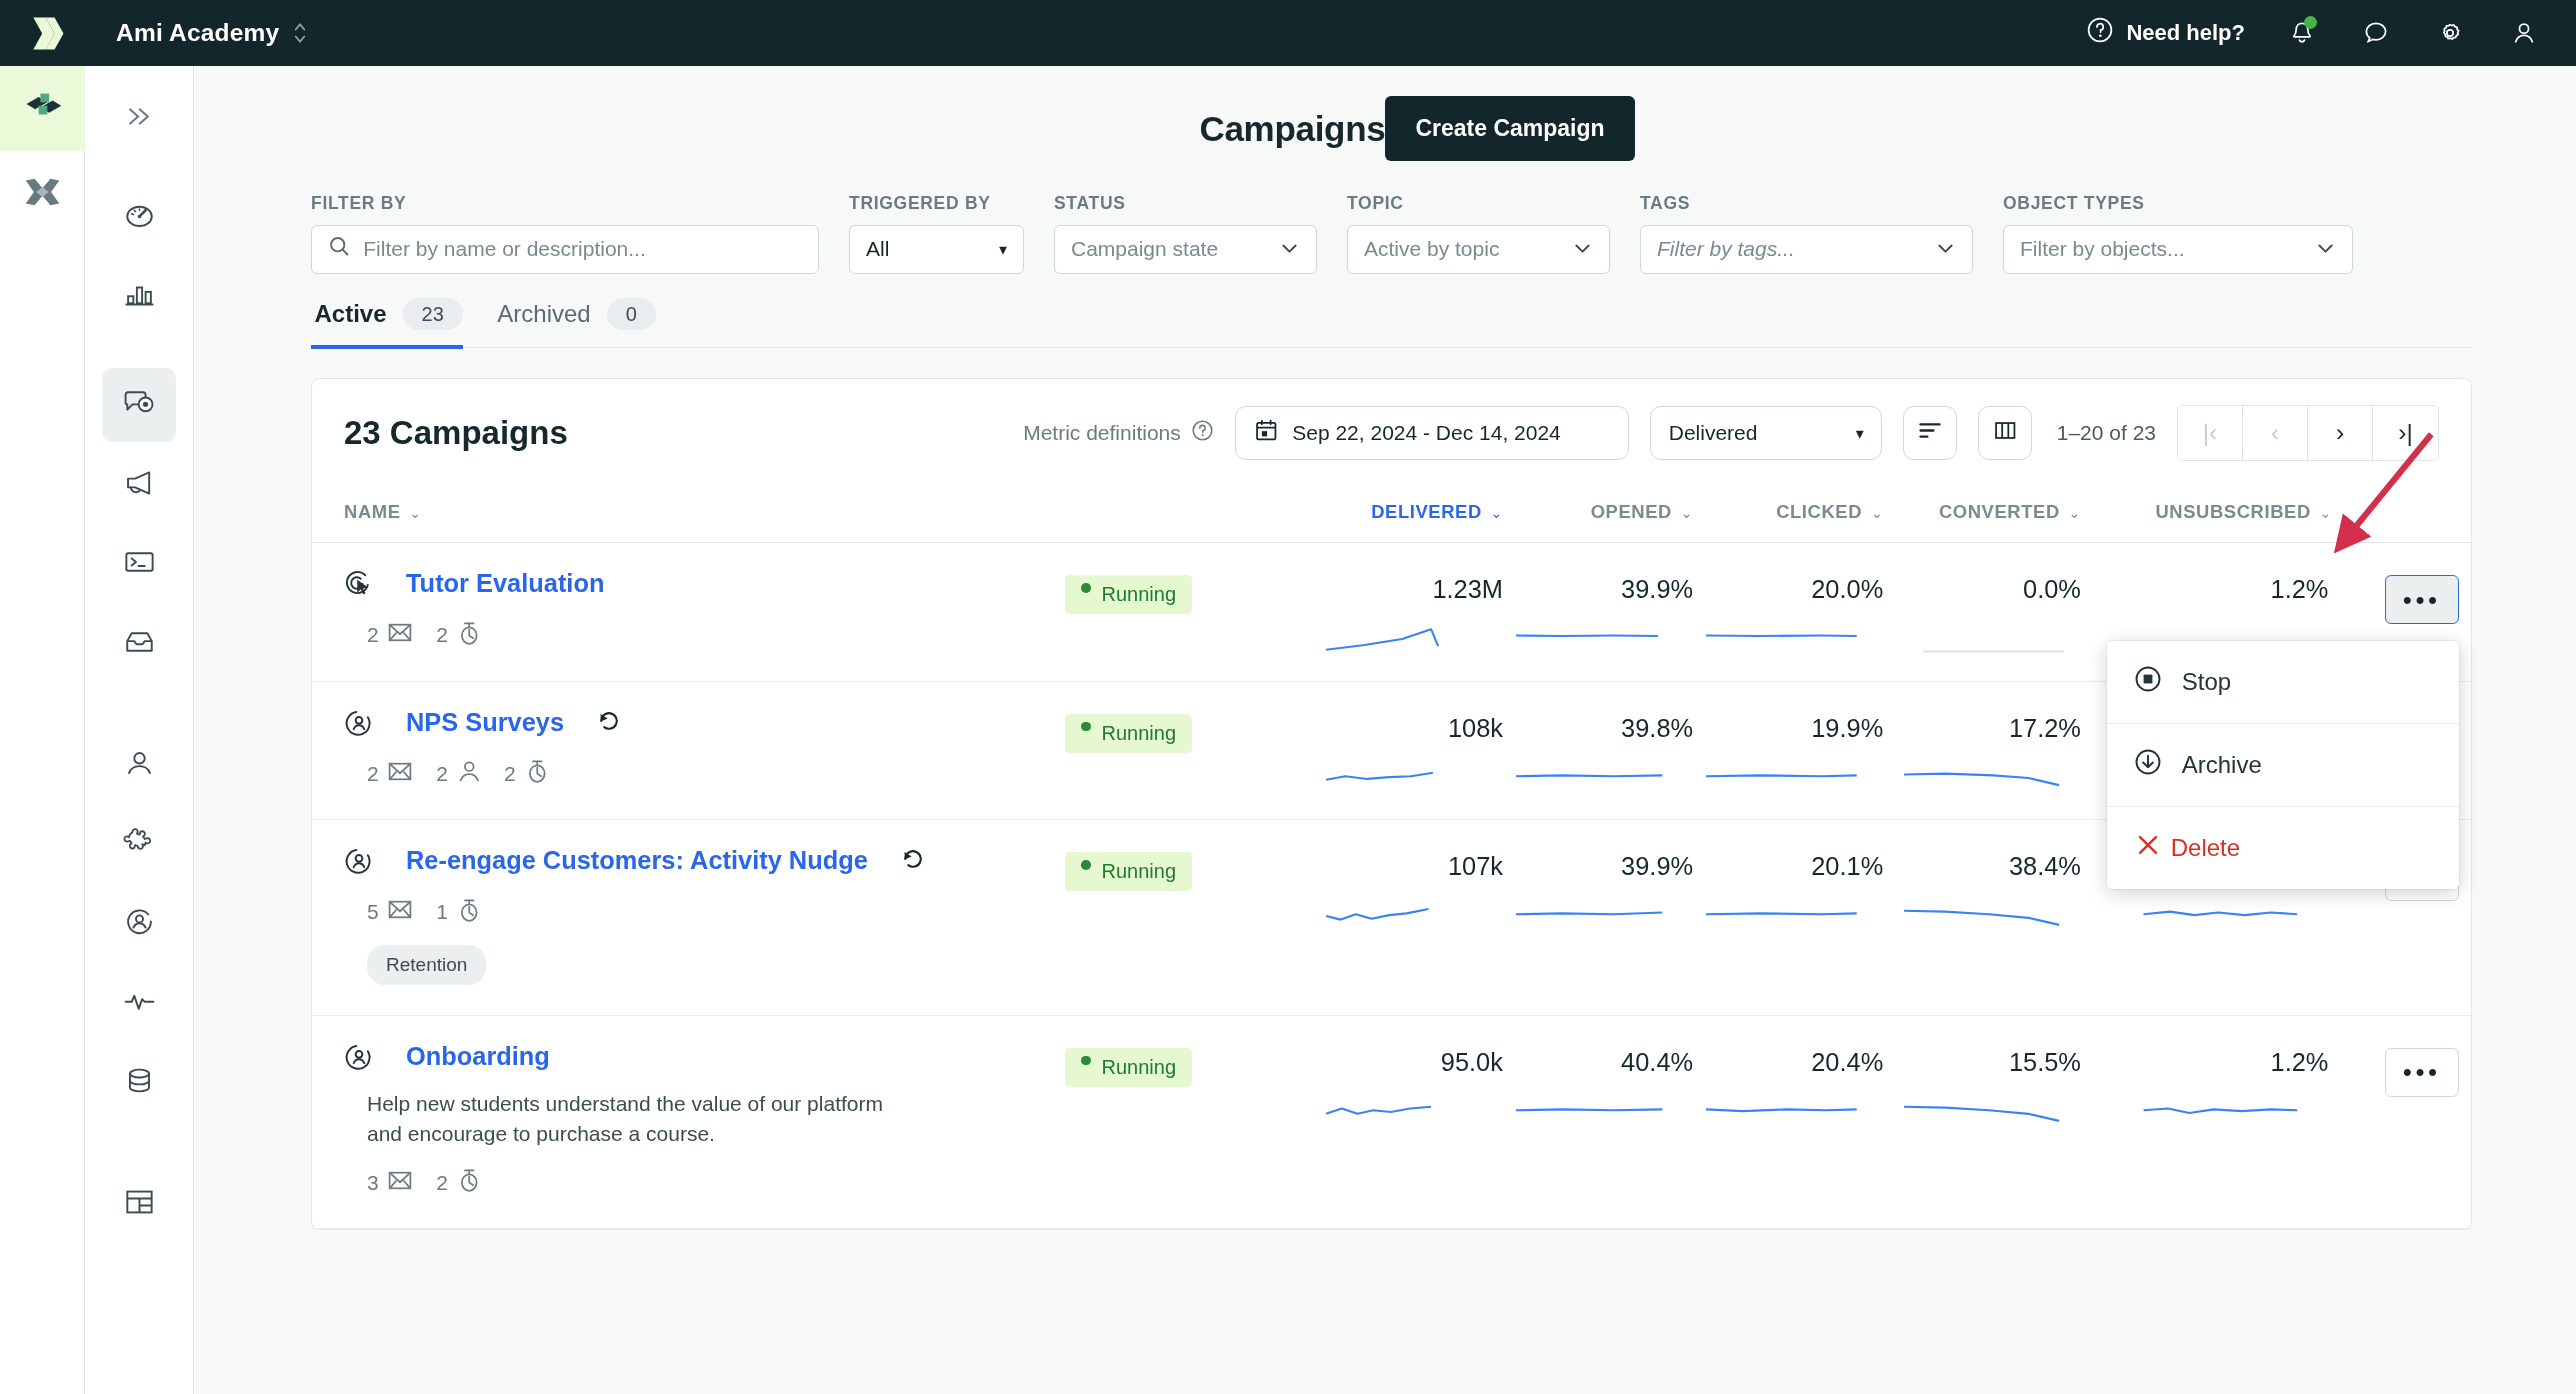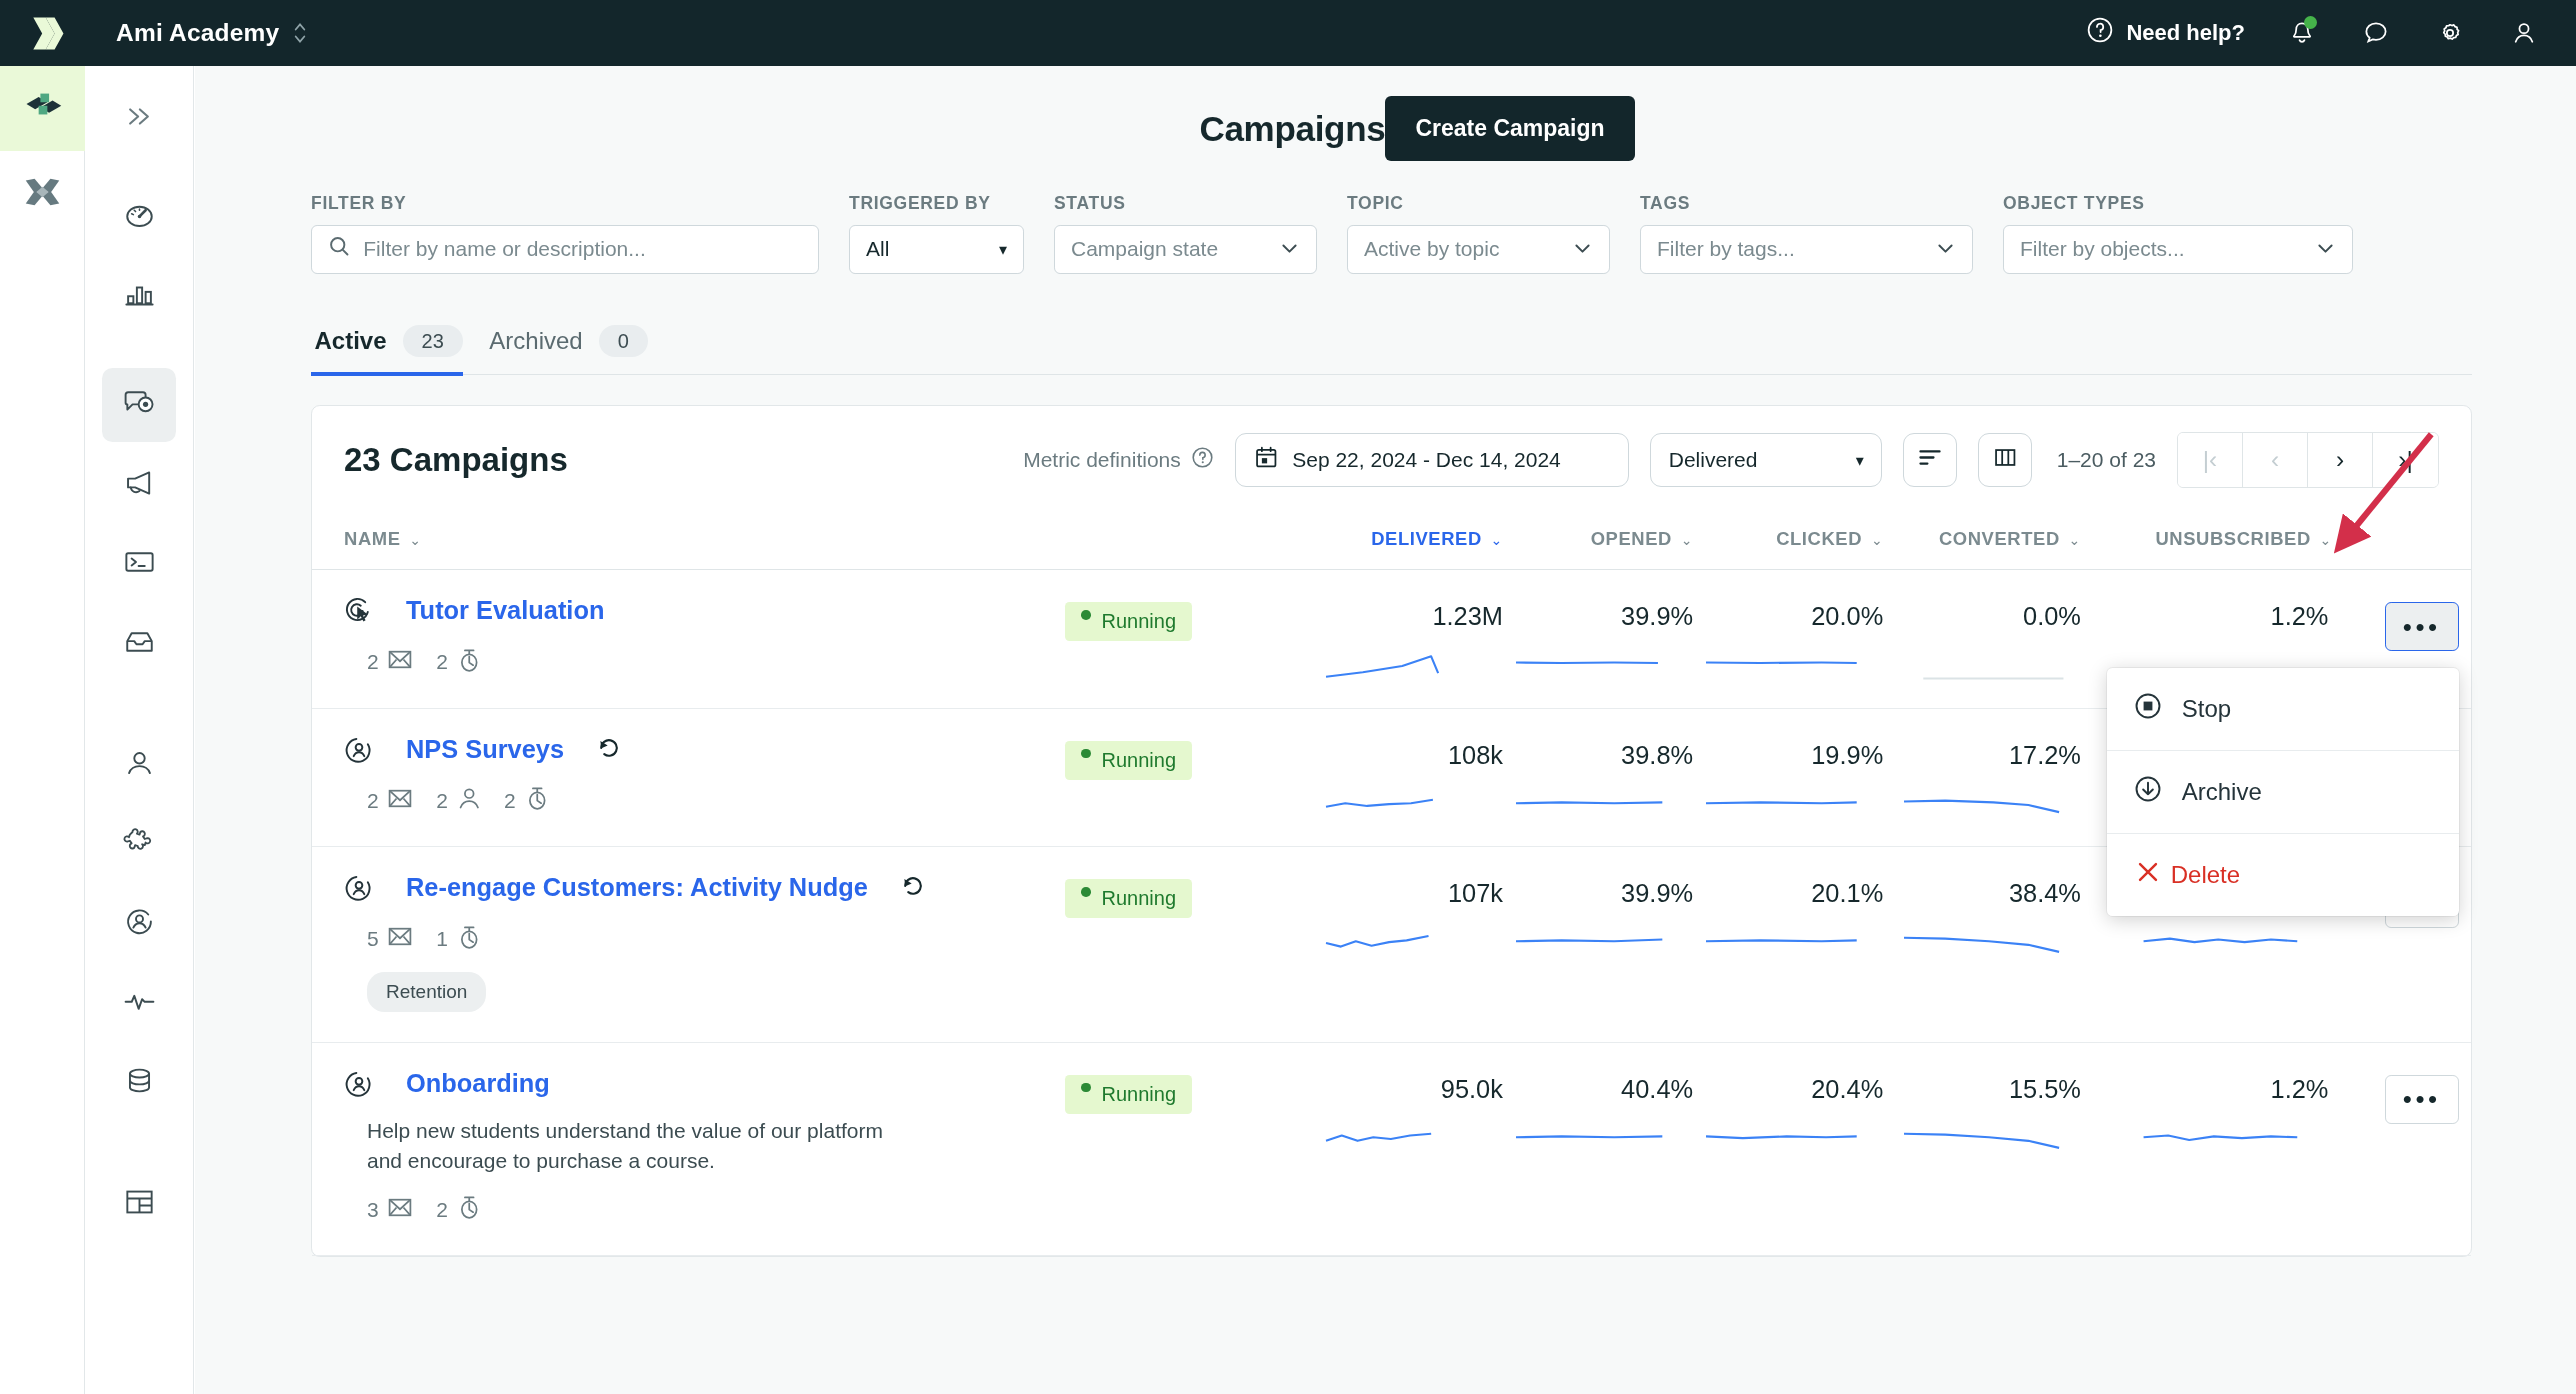--- a/index.html
+++ b/index.html
@@ -87,7 +87,7 @@
   .f-trig { width: 175px; justify-content: space-between; }
   .f-status { width: 263px; justify-content: space-between; }
   .f-topic { width: 263px; justify-content: space-between; }
-  .f-tags { width: 333px; justify-content: space-between; }
+  .f-tags { width: 333px; justify-content: space-between; font-style: italic; }
   .f-obj { width: 350px; justify-content: space-between; }
   .search-ic { margin-right: 12.3px; flex: 0 0 auto; }
   .caret-sm { color:#16282c; font-size: 16px; }

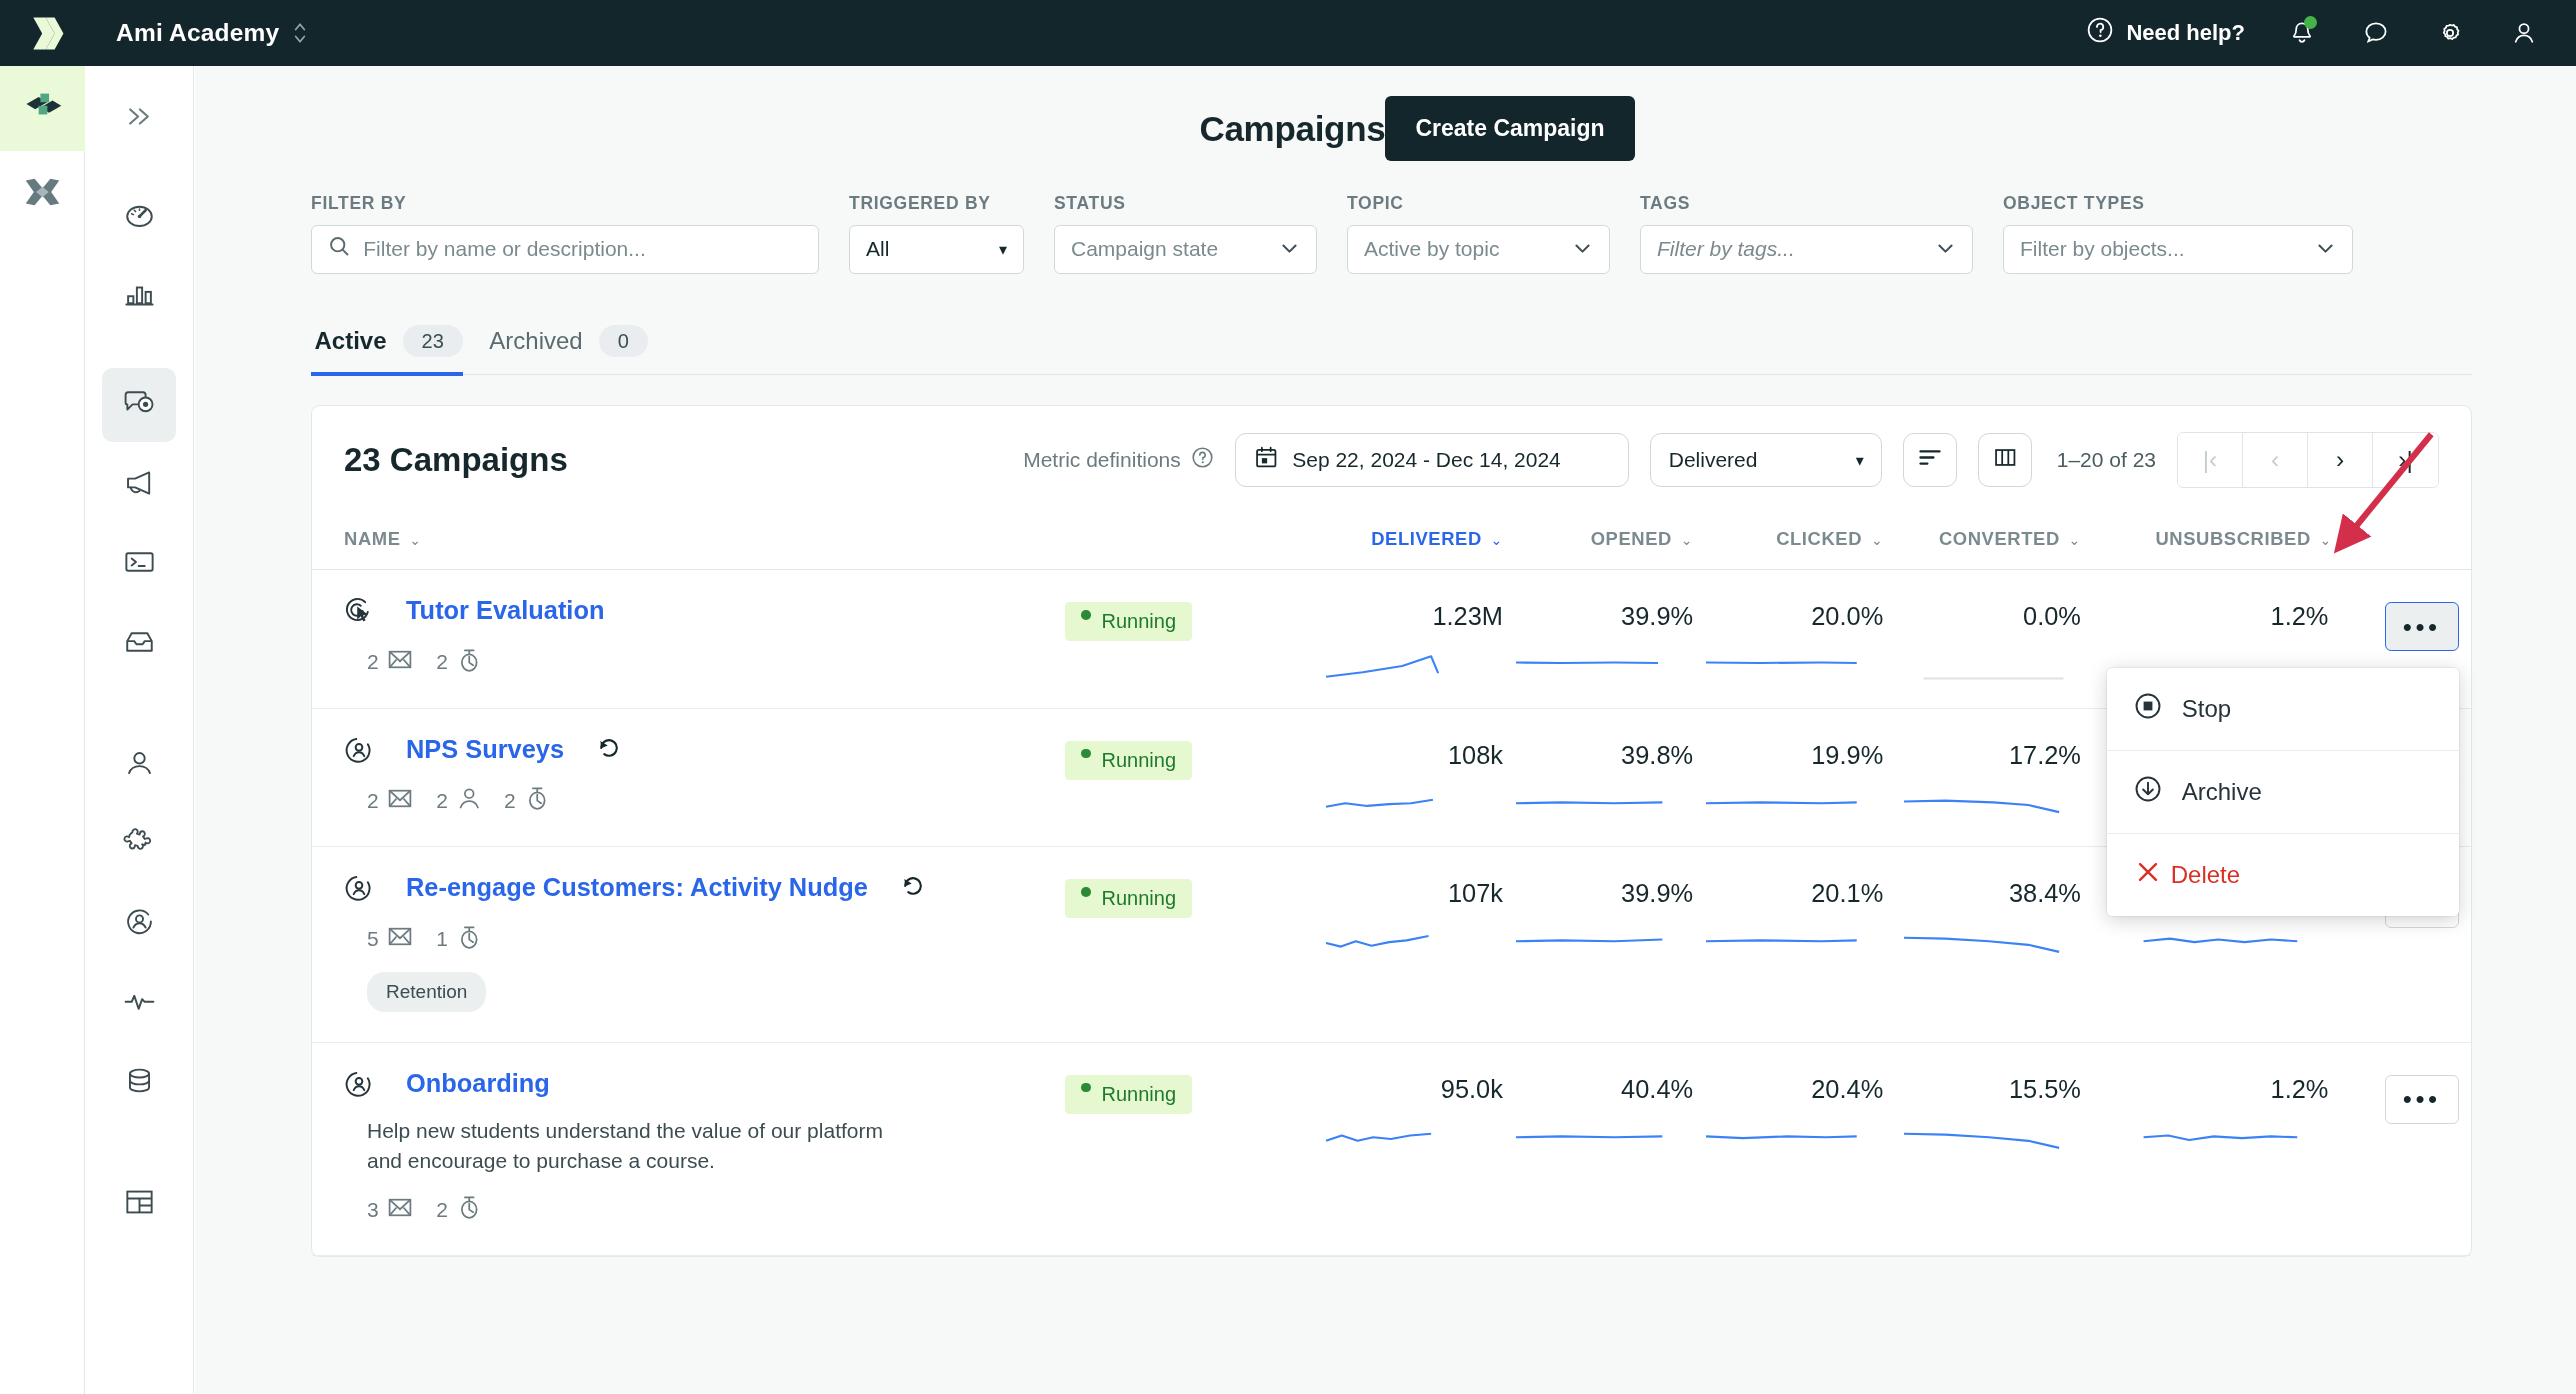--- a/index.html
+++ b/index.html
@@ -94,8 +94,8 @@
 
   
   .tabs {
-    display:flex; align-items: flex-start; gap: 0;
-    margin: 51px 0 0 116px; width: 2161px;
+    display:flex; align-items: flex-start; gap: 8px;
+    margin: 24px 0 0 116px; width: 2161px;
     border-bottom: 1.8px solid #dfe5e7;
   }
   .tab {

